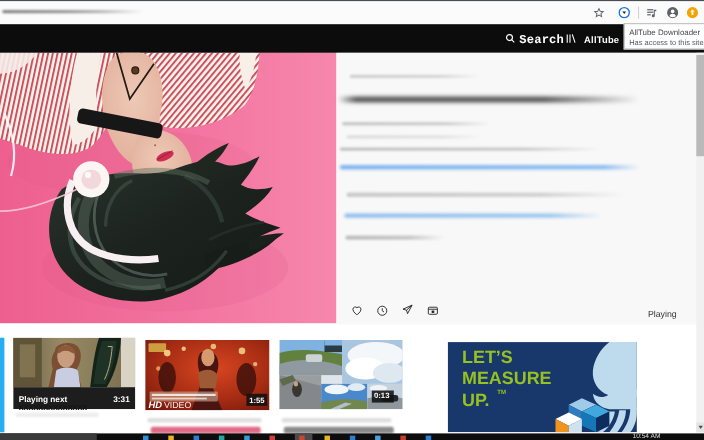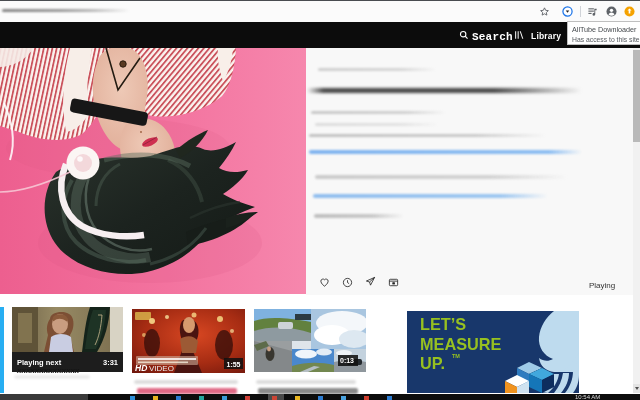--- a/index.html
+++ b/index.html
@@ -52,7 +52,7 @@
   <svg class="abs" style="left:514px;top:30px" width="10" height="10" viewBox="0 0 24 24" fill="none" stroke="#fff" stroke-width="2.4">
     <path d="M4 3v18M10 3v18M15 3l6 18"></path>
   </svg>
-  <div class="abs" style="left:531px;top:30.5px;color:#fff;font-size:8.5px;font-weight:bold;letter-spacing:.2px;">Library</div>
+  <div class="abs" style="left:531px;top:30.5px;color:#fff;font-size:8.5px;font-weight:bold;letter-spacing:.2px;">AllTube</div>
 
   <div class="abs" style="left:567px;top:21px;width:73px;height:24px;background:#fff;border:1px solid #bfbfbf;border-right:none;box-sizing:border-box;padding:3px 0 0 4px;">
     <div style="font-size:7.2px;color:#44484c;white-space:nowrap;">AllTube Downloader</div>

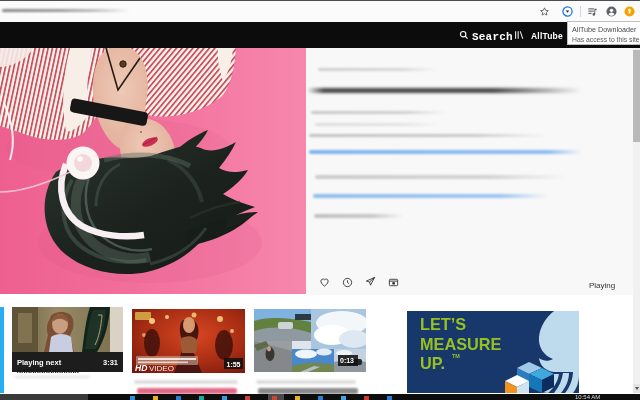--- a/index.html
+++ b/index.html
@@ -208,7 +208,7 @@
     <text x="106" y="58" text-anchor="end" font-family="Liberation Sans" font-size="7.5" font-weight="bold" fill="#fff">3:31</text>
   </svg>
   <div class="abs" style="left:14px;top:375px;width:76px;height:4px;border-radius:2px;filter:blur(1px);background:#ededed;"></div>
-  <div class="abs" style="left:17px;top:366px;font-size:8px;font-weight:bold;color:#151515;letter-spacing:0;font-style:italic;">xxxxxxxxxxxxxx</div>
+  <div class="abs" style="left:17px;top:366px;font-size:8px;font-weight:bold;color:#151515;letter-spacing:0;">xxxxxxxxxxxxxx</div>
 
   <svg class="abs" style="left:132px;top:309px" width="113" height="64" viewBox="0 0 113 64">
     <defs>

